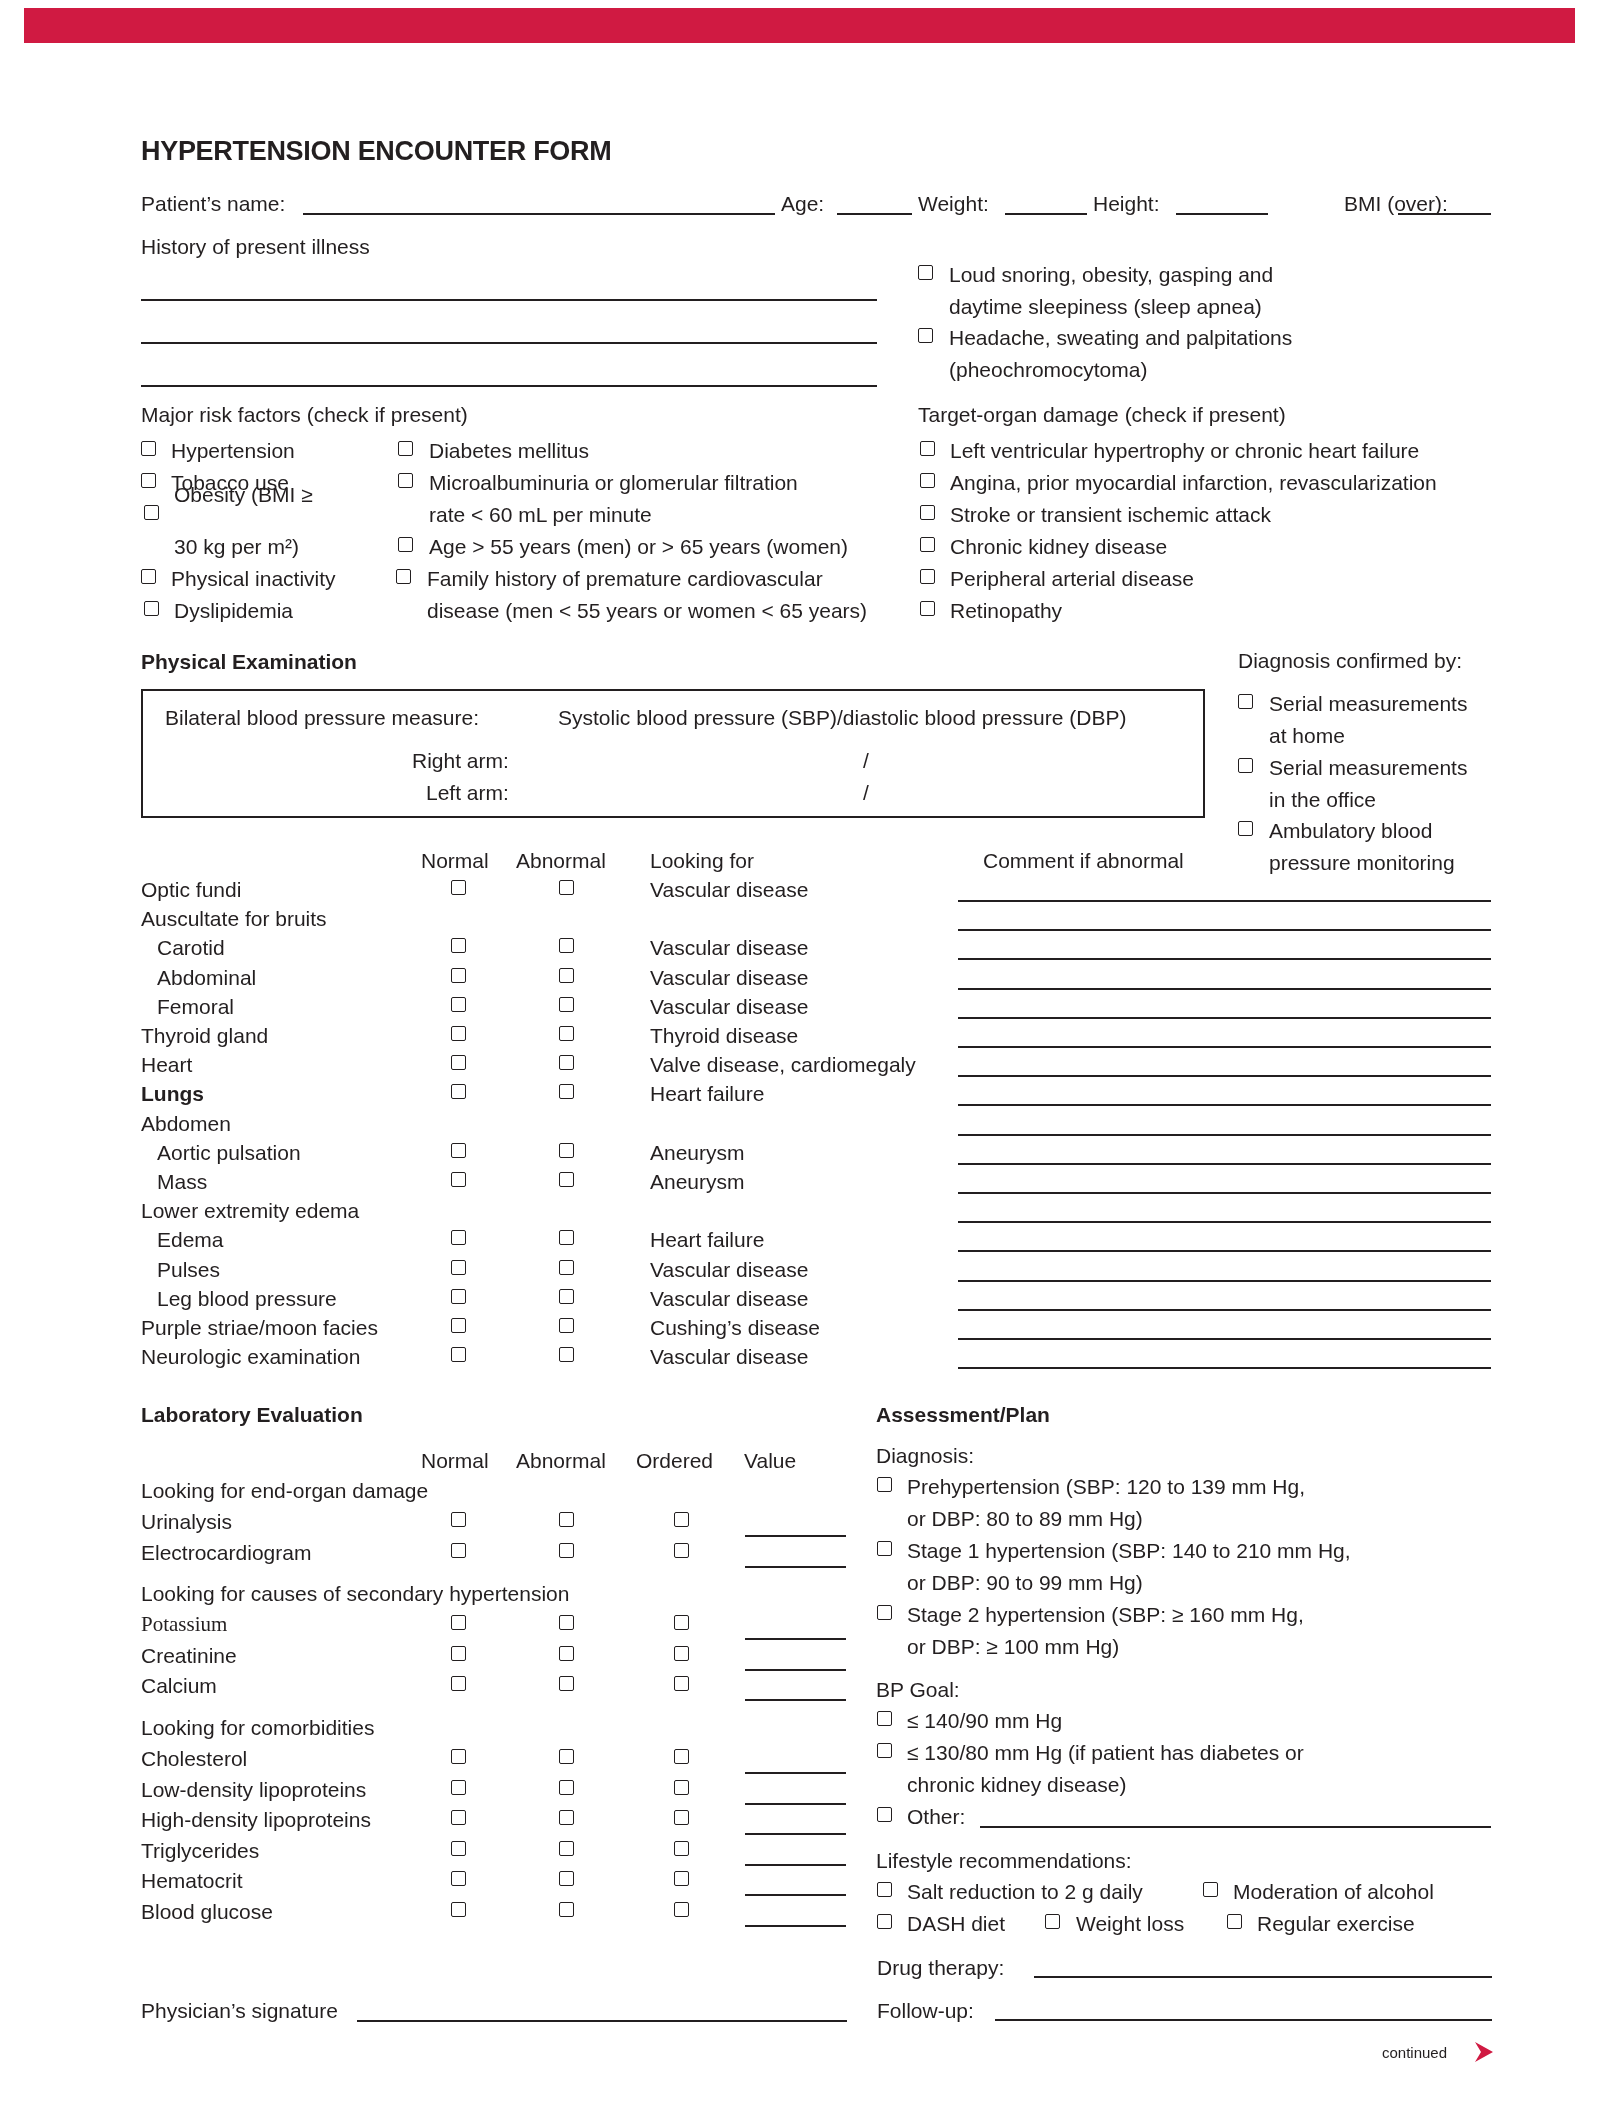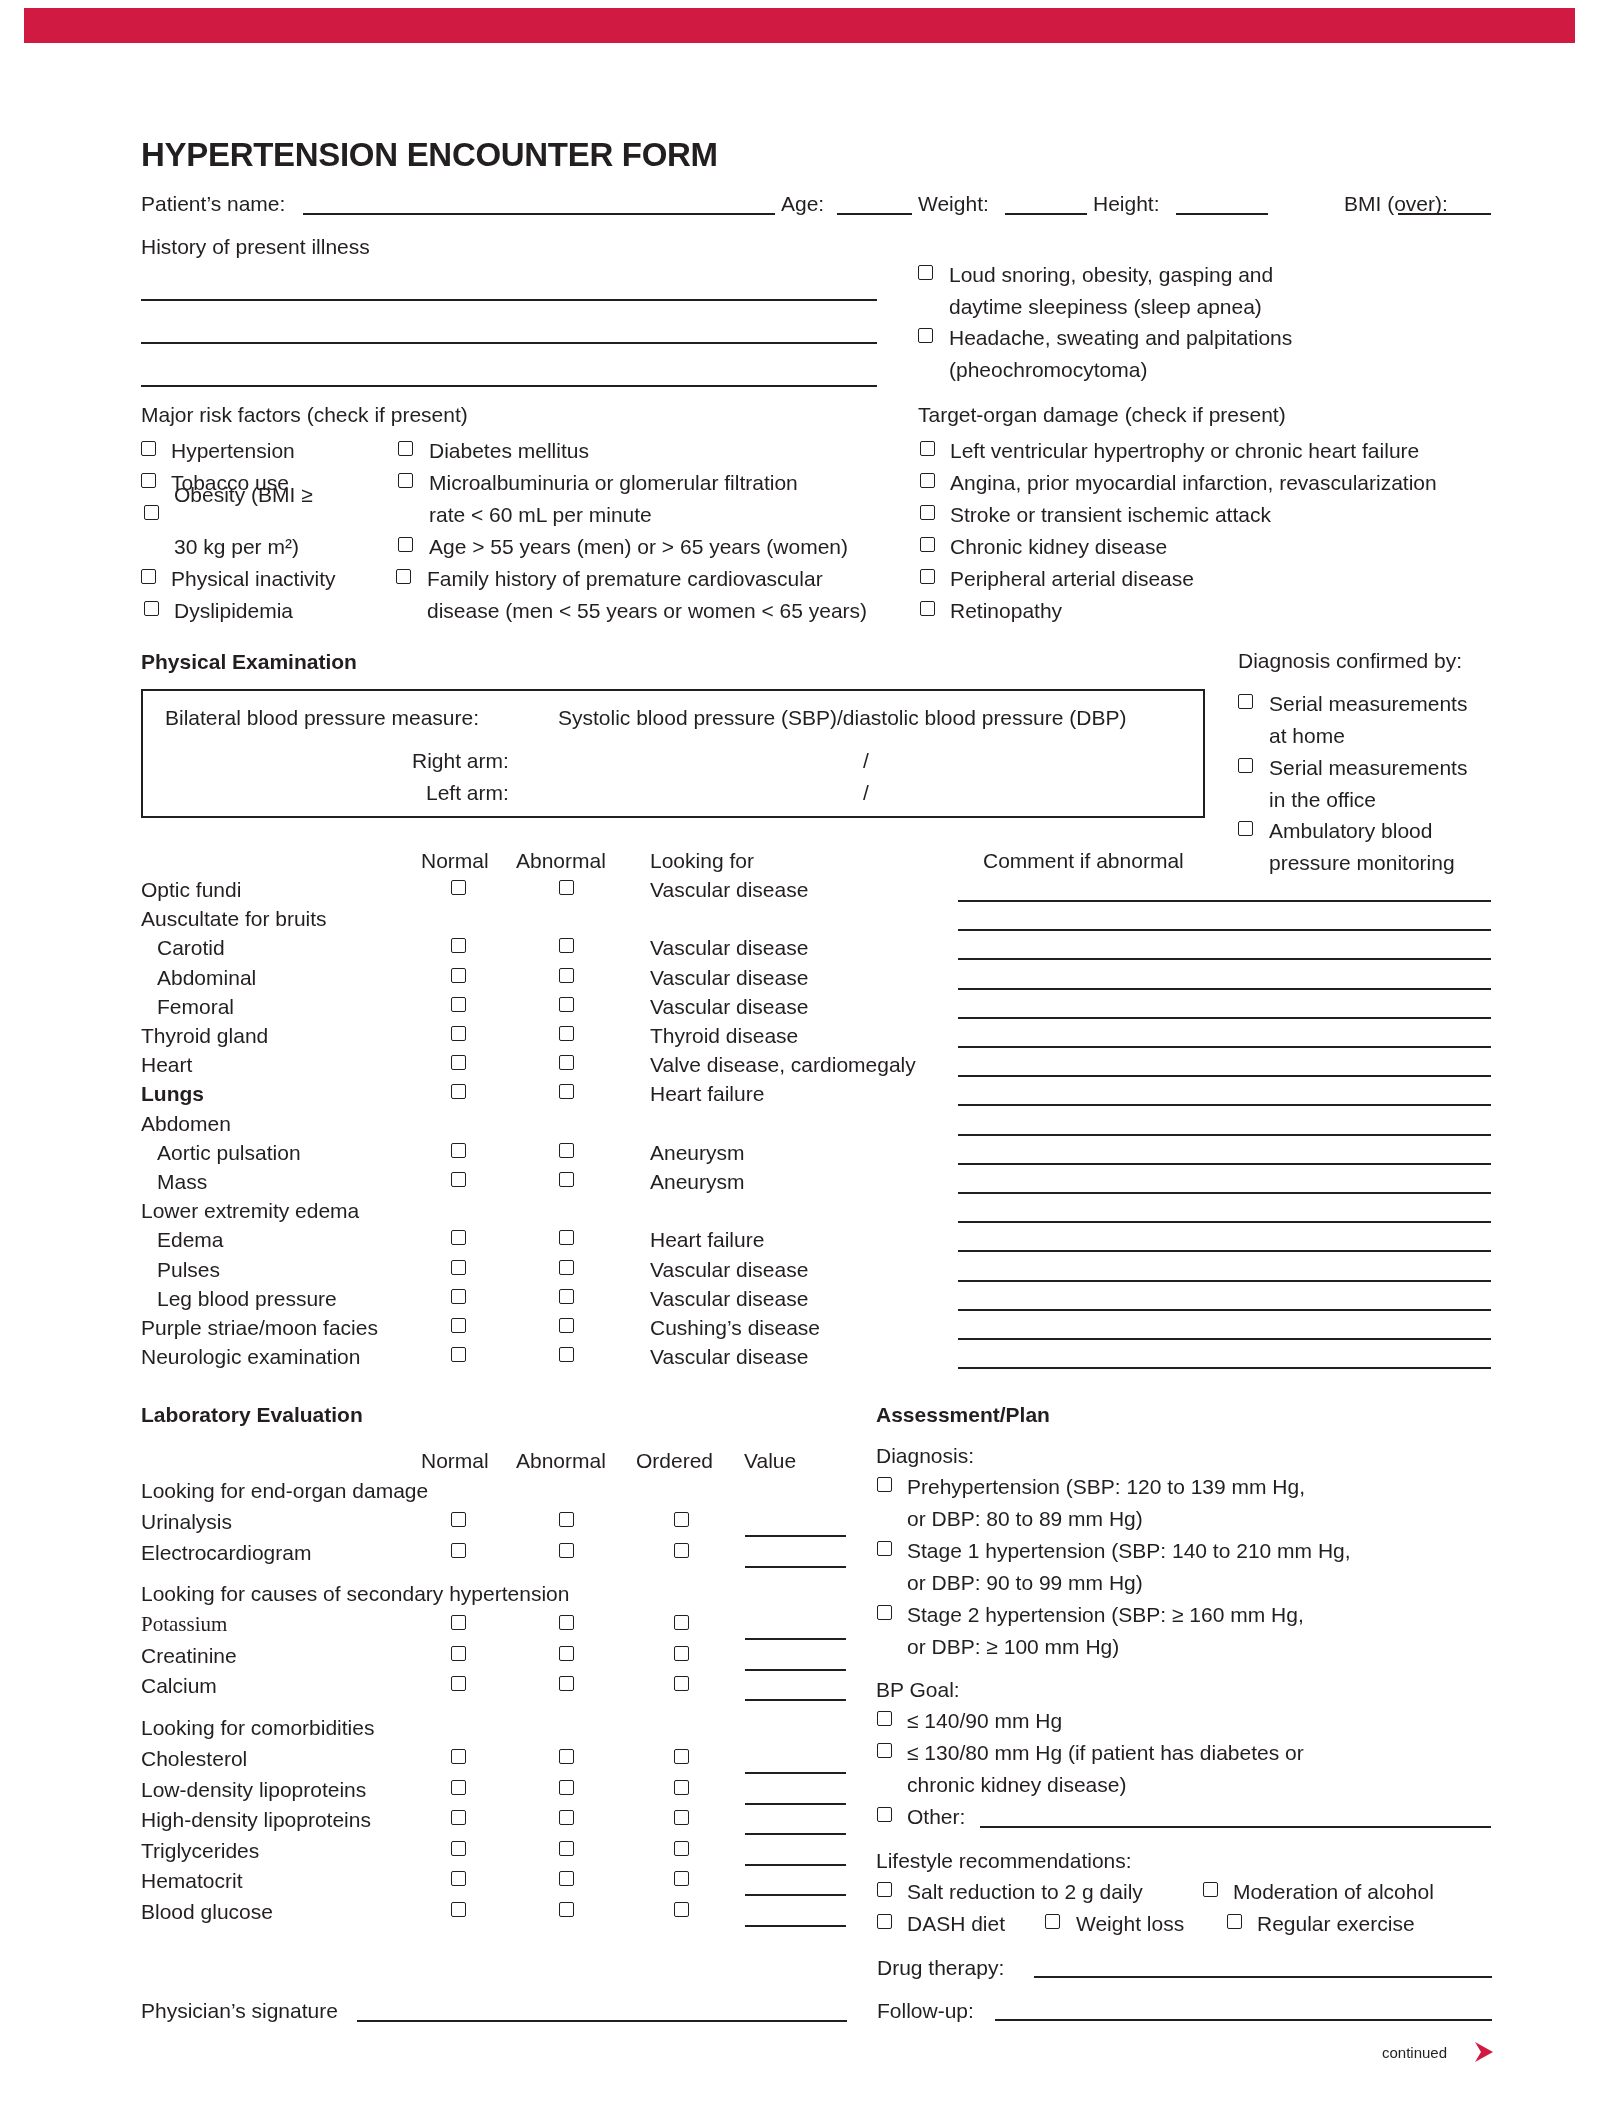--- a/index.html
+++ b/index.html
@@ -7,7 +7,7 @@
          font-family: "Liberation Sans", "DejaVu Sans", sans-serif; color: #231f20; }
   .abs { position: absolute; white-space: nowrap; }
   .banner { position: absolute; left: 24px; top: 8px; width: 1551px; height: 35px; }
-  .title { font-size: 33px; font-weight: bold; letter-spacing: -0.3px; }
+  .title { font-size: 27px; font-weight: bold; letter-spacing: -0.3px; }
   .t { font-size: 21px; line-height: 1; }
   .h { font-size: 21px; font-weight: bold; }
   .line { position: absolute; height: 0; border-top: 2px solid #231f20; }

